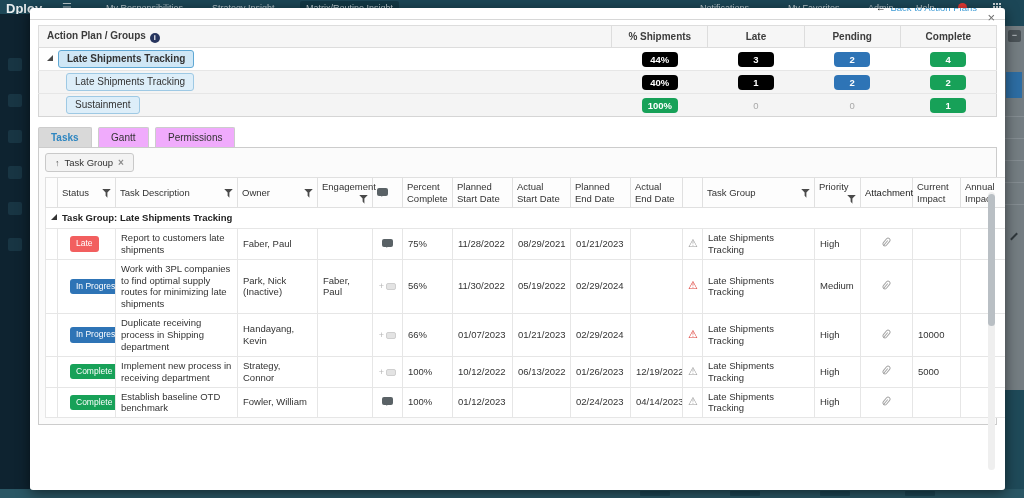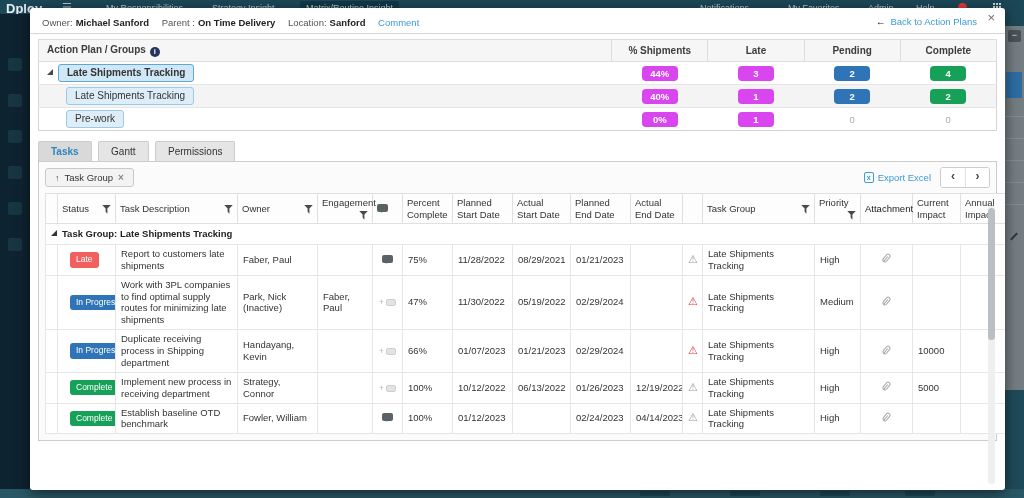--- a/index.html
+++ b/index.html
@@ -159,12 +159,6 @@
 
   <div class="modal">
     <div class="m-head">
-      <div class="m-meta">
-        <span>Owner:</span><b>Michael Sanford</b>
-        <span>Parent :</span><b>On Time Delivery</b>
-        <span>Location:</span><b>Sanford</b>
-        <span class="lnk">Comment</span>
-      </div>
       <span class="back-link">Back to Action Plans</span>
       <span class="m-close"></span>
     </div>

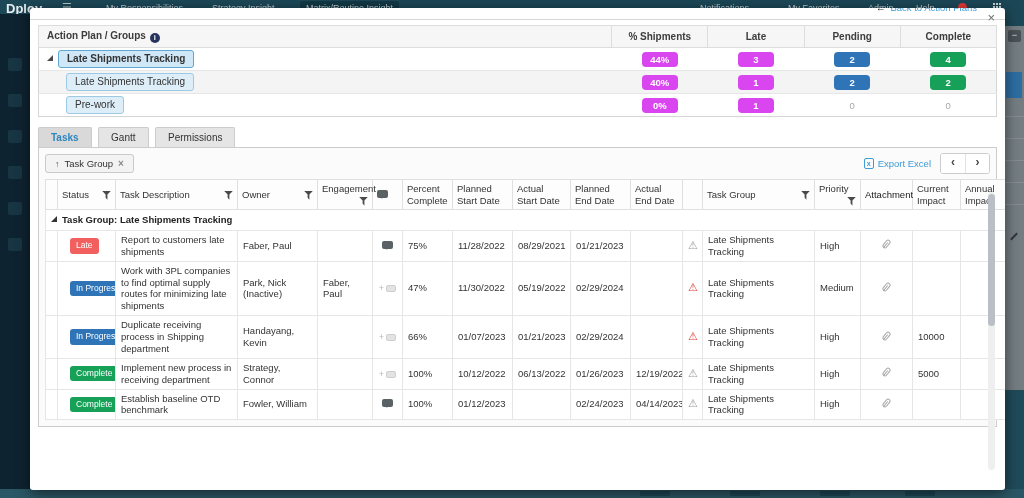--- a/index.html
+++ b/index.html
@@ -52,7 +52,7 @@
   .chip{display:inline-block;padding:2px 8px 3px;border:1px solid #9ec9e4;background:#ddeef9;border-radius:3px;color:#333;cursor:pointer;}
   .chip-parent{font-weight:bold;border-color:#5fa8d4;background:#cfe7f6;}
   .pill{display:inline-block;min-width:36px;padding:2px 5px;border-radius:4px;color:#fff;font-weight:bold;font-size:9.5px;text-align:center;}
-  .c-red{background:#d946ef;} .c-blue{background:#2e74b6;} .c-green{background:#17a158;}
+  .c-red{background:#000000;} .c-blue{background:#2e74b6;} .c-green{background:#17a158;}
   .plainval{color:#a9a9a9;font-size:9.5px;}
   .info{display:inline-block;width:10px;height:10px;border-radius:50%;background:#27355e;color:#fff;font-size:7.5px;line-height:10px;text-align:center;font-weight:bold;margin-left:4px;vertical-align:-1px;}
   .info::before{content:"i";}

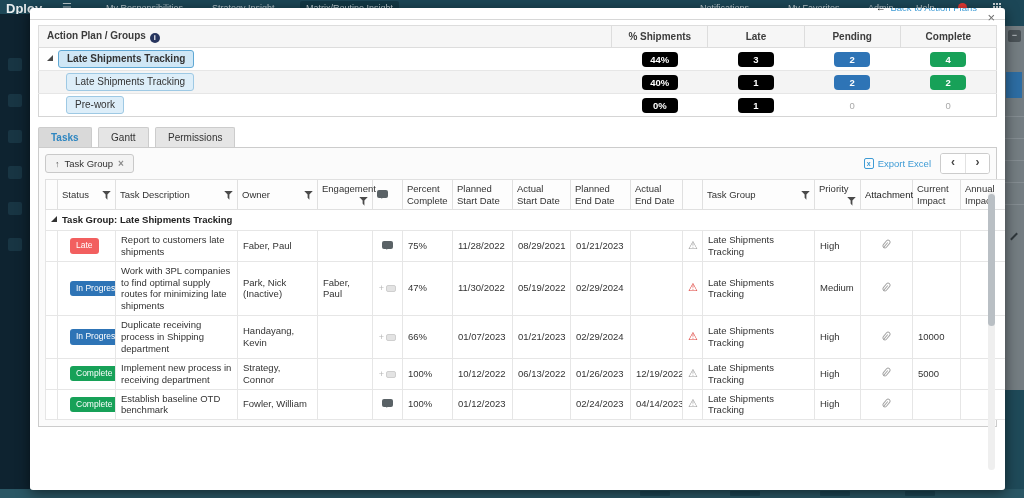--- a/index.html
+++ b/index.html
@@ -195,6 +195,13 @@
             <td class="gval"><span class="pill c-blue">2</span></td>
             <td class="gval"><span class="pill c-green">2</span></td>
           </tr>
+          <tr class="stripe">
+            <td class="gname lvl1"><span class="chip">Sustainment</span></td>
+            <td class="gval"><span class="pill c-green">100%</span></td>
+            <td class="gval"><span class="plainval">0</span></td>
+            <td class="gval"><span class="plainval">0</span></td>
+            <td class="gval"><span class="pill c-green">1</span></td>
+          </tr>
           <tr>
             <td class="gname lvl1"><span class="chip">Pre-work</span></td>
             <td class="gval"><span class="pill c-red">0%</span></td>

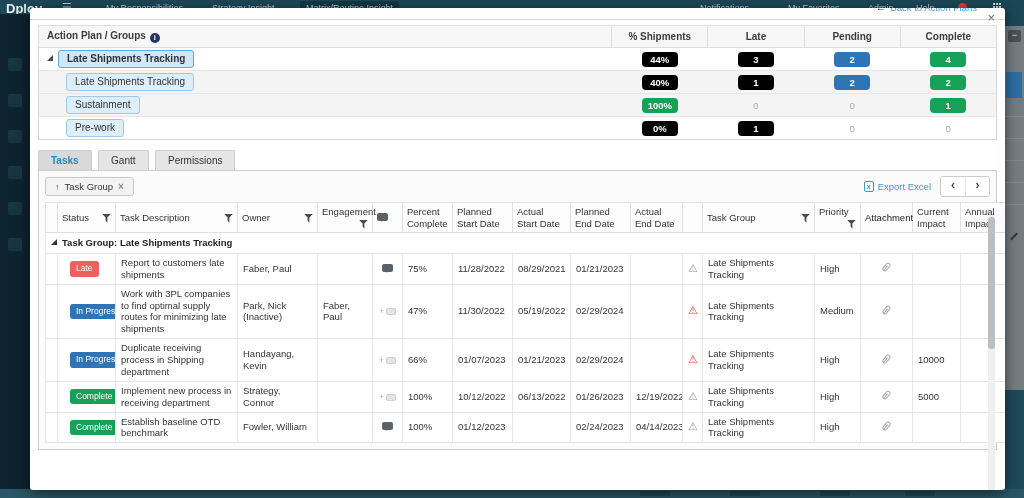--- a/index.html
+++ b/index.html
@@ -202,13 +202,6 @@
             <td class="gval"><span class="plainval">0</span></td>
             <td class="gval"><span class="pill c-green">1</span></td>
           </tr>
-          <tr>
-            <td class="gname lvl1"><span class="chip">Pre-work</span></td>
-            <td class="gval"><span class="pill c-red">0%</span></td>
-            <td class="gval"><span class="pill c-red">1</span></td>
-            <td class="gval"><span class="plainval">0</span></td>
-            <td class="gval"><span class="plainval">0</span></td>
-          </tr>
         </tbody>
     </table>
 

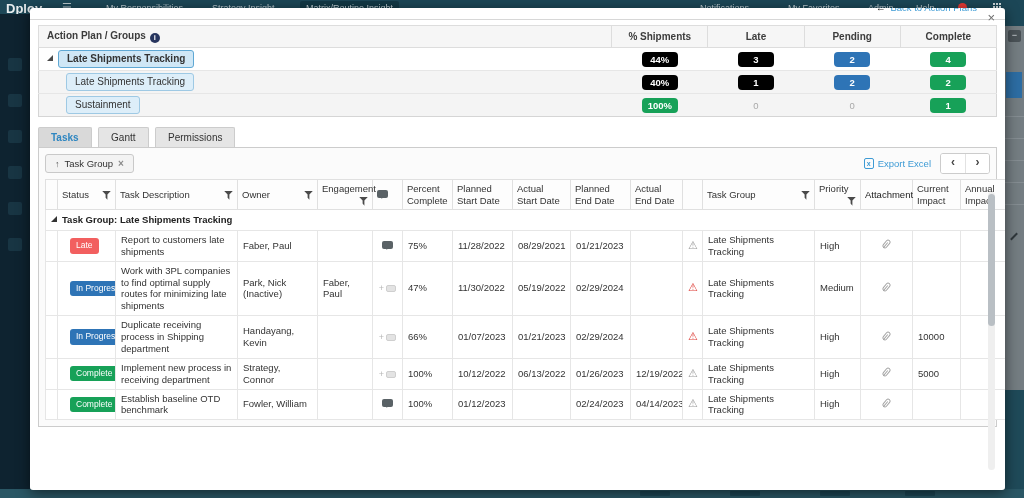--- a/index.html
+++ b/index.html
@@ -58,7 +58,7 @@
   .info::before{content:"i";}
   
   .tabs{margin:9px 8px 0;}
-  .tab{display:inline-block;padding:4px 12px 5px;border:1px solid #ccc;border-bottom:none;background:#e5e5e5;
+  .tab{display:inline-block;padding:4px 12px 5px;border:1px solid #ccc;border-bottom:none;background:#f0abfc;
        font-size:10px;color:#333;margin-right:2px;border-radius:2px 2px 0 0;cursor:pointer;position:relative;top:1px;}
   .tab.active{background:#d9d9d9;color:#2e86c1;font-weight:bold;}
   .panel{margin:0 8px;border:1px solid #ccc;background:#fbfbfb;padding:5px 6px 6px;position:relative;}

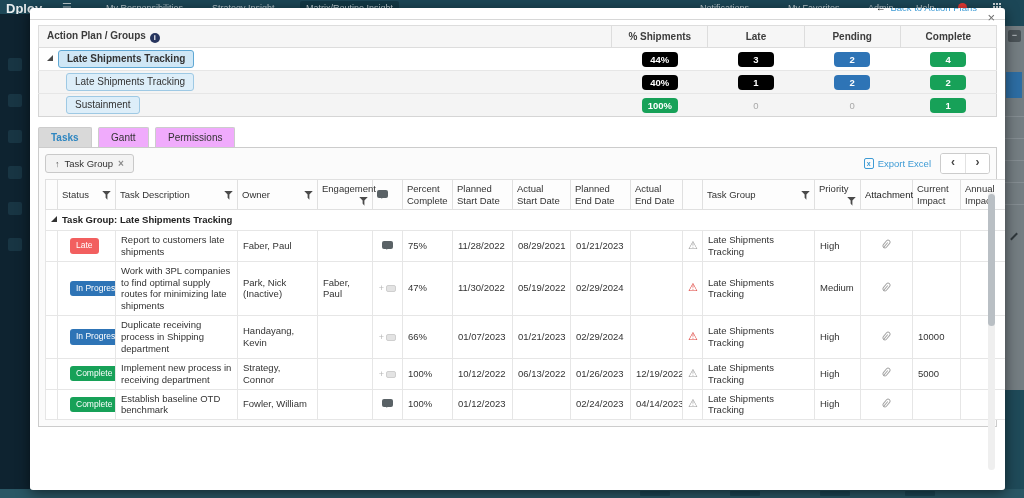--- a/index.html
+++ b/index.html
@@ -218,16 +218,6 @@
           <span>Task Group</span>
           <span class="chip-x"></span>
         </span>
-        <span class="f-right">
-          <span class="export">
-            <span class="xls"></span>
-            <span>Export Excel</span>
-          </span>
-          <span class="pgr">
-            <span class="pg pg-prev"></span>
-            <span class="pg pg-next"></span>
-          </span>
-        </span>
       </div>
 
       <table class="ttable">

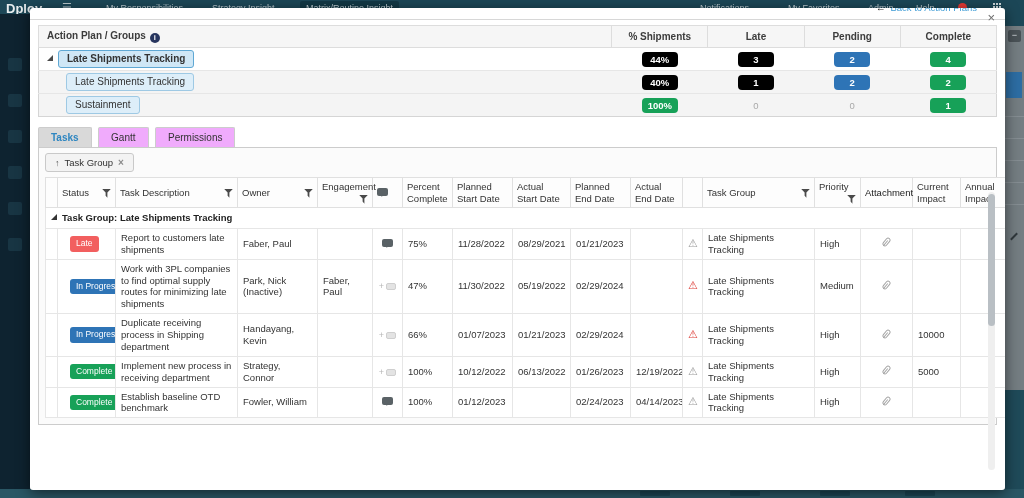--- a/index.html
+++ b/index.html
@@ -291,7 +291,7 @@
               <td><span>Park, Nick (Inactive)</span></td>
               <td><span>Faber, Paul</span></td>
               <td class="ctr"><span class="cmt-add-wrap"><span class="plus"></span><span class="cmt-lite"></span></span></td>
-              <td><span>47%</span></td>
+              <td><span>56%</span></td>
               <td><span>11/30/2022</span></td>
               <td><span>05/19/2022</span></td>
               <td><span>02/29/2024</span></td>

